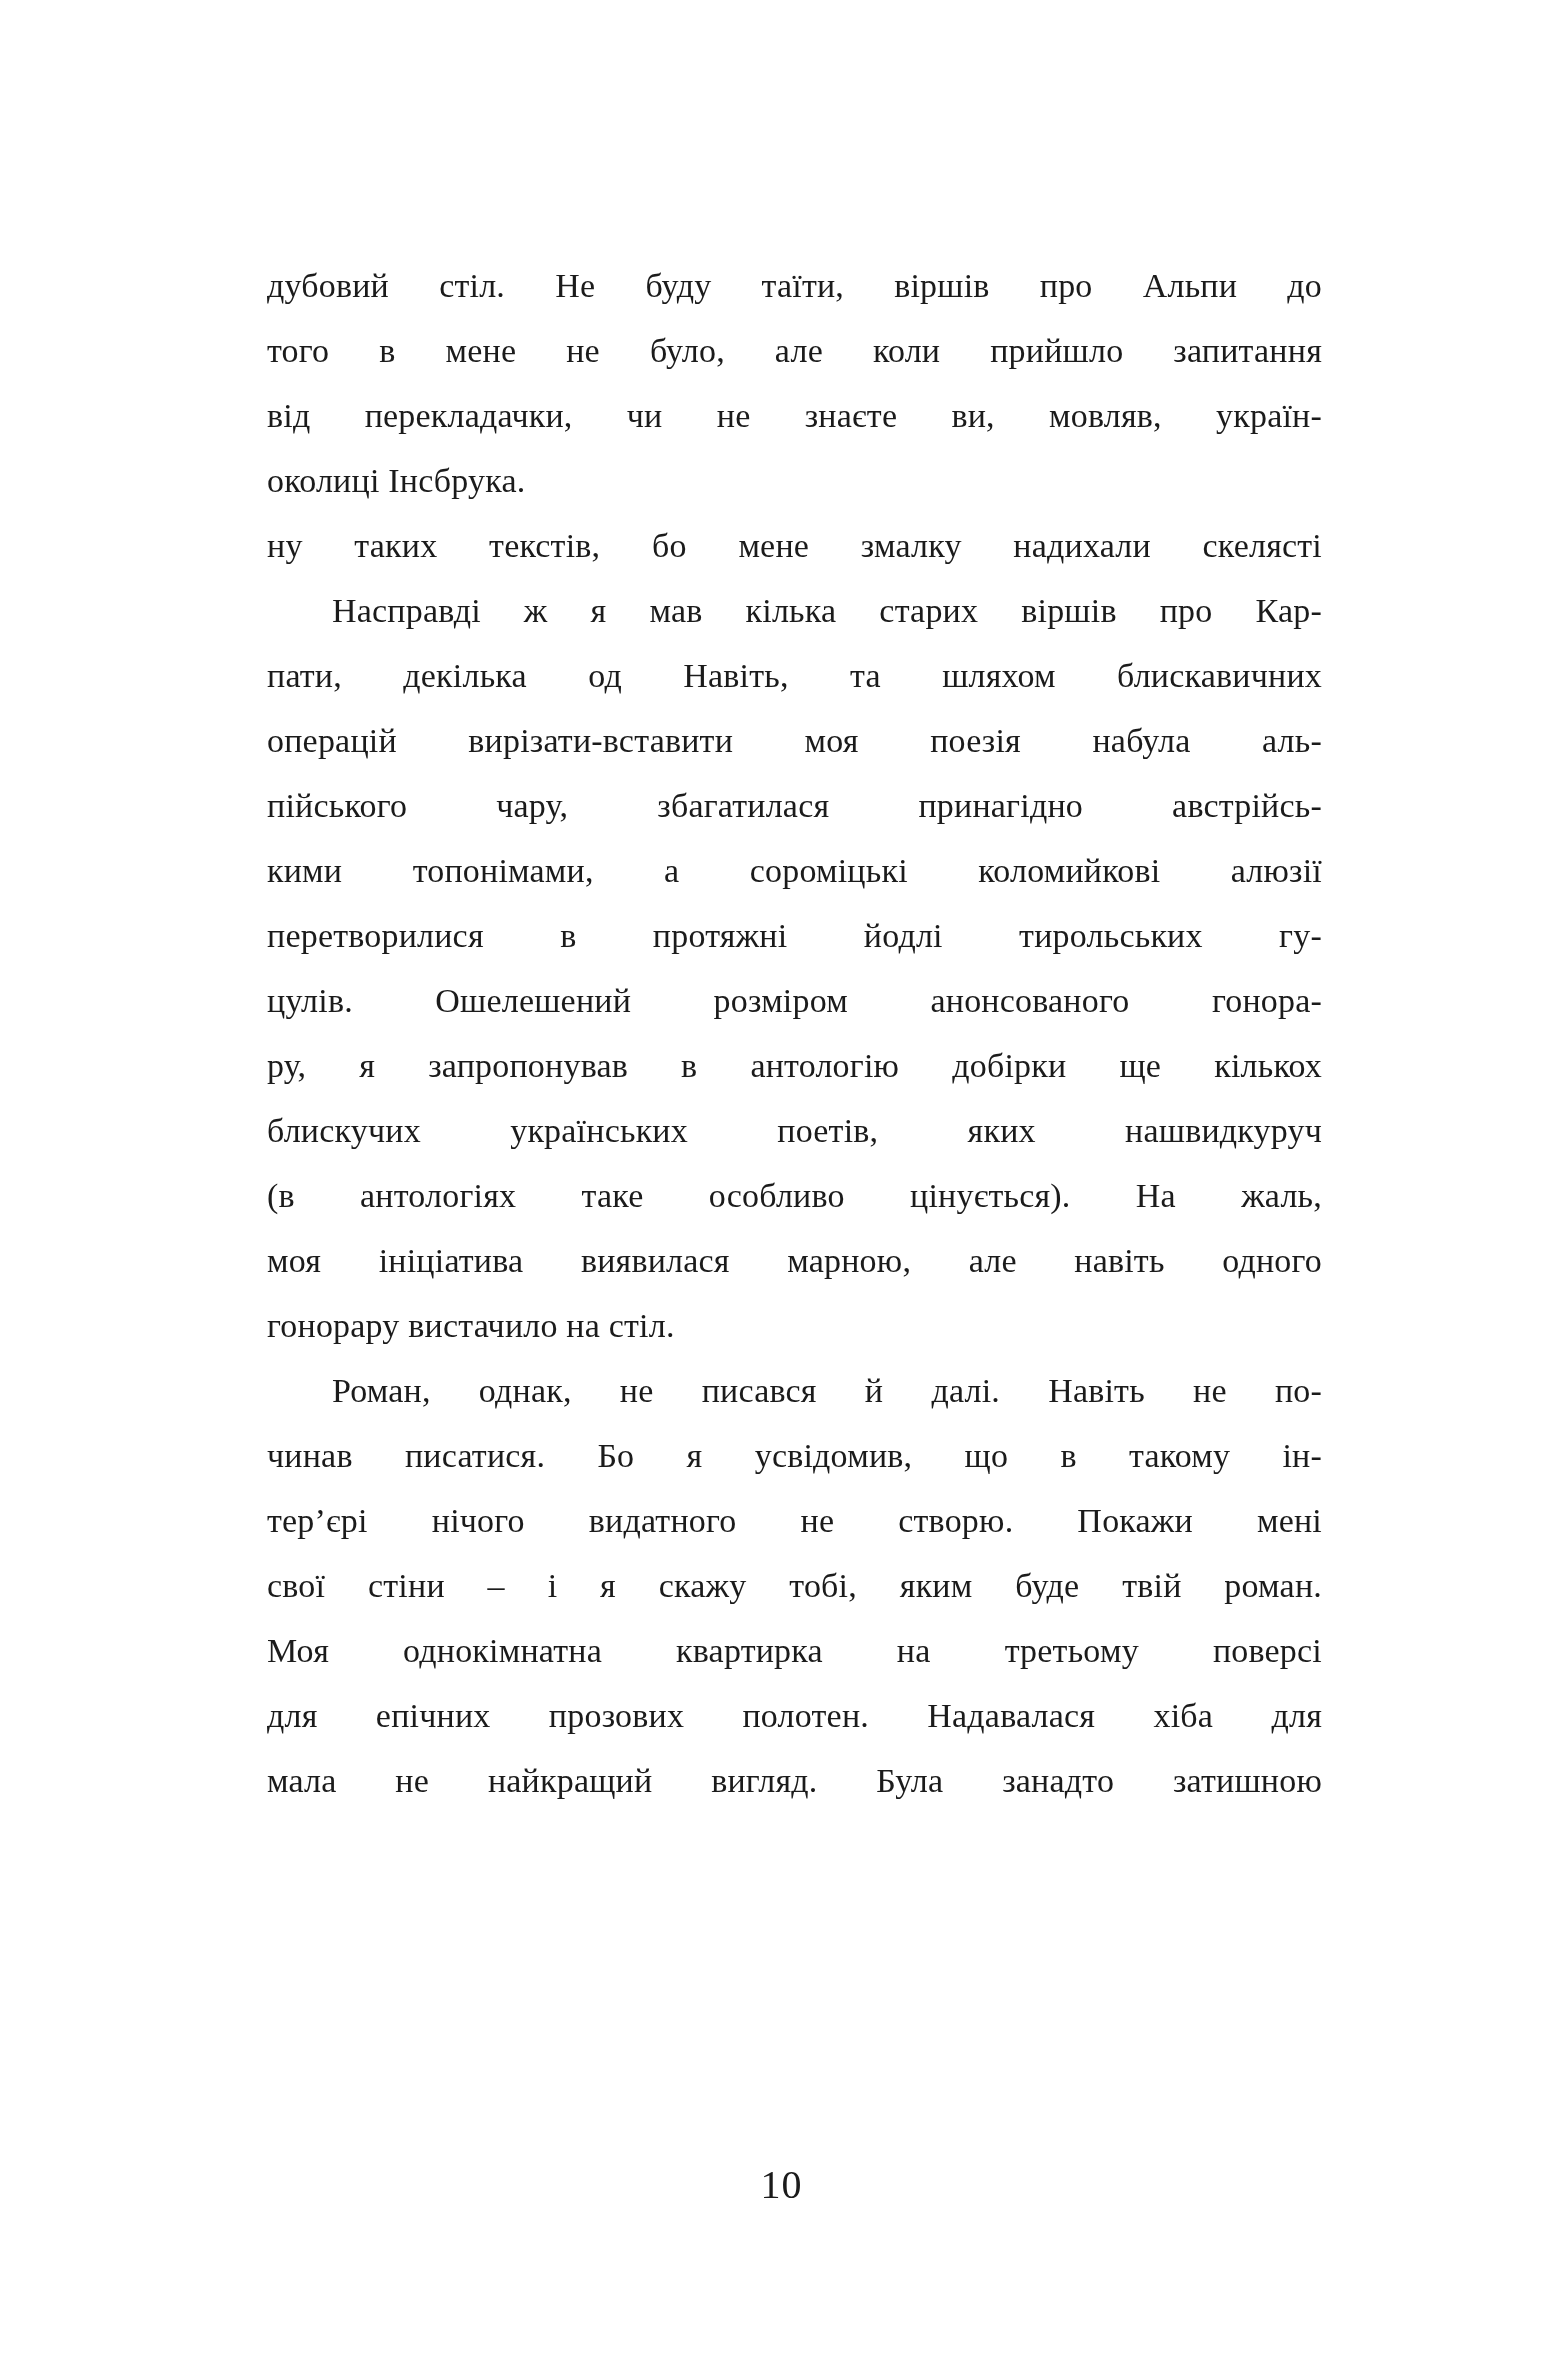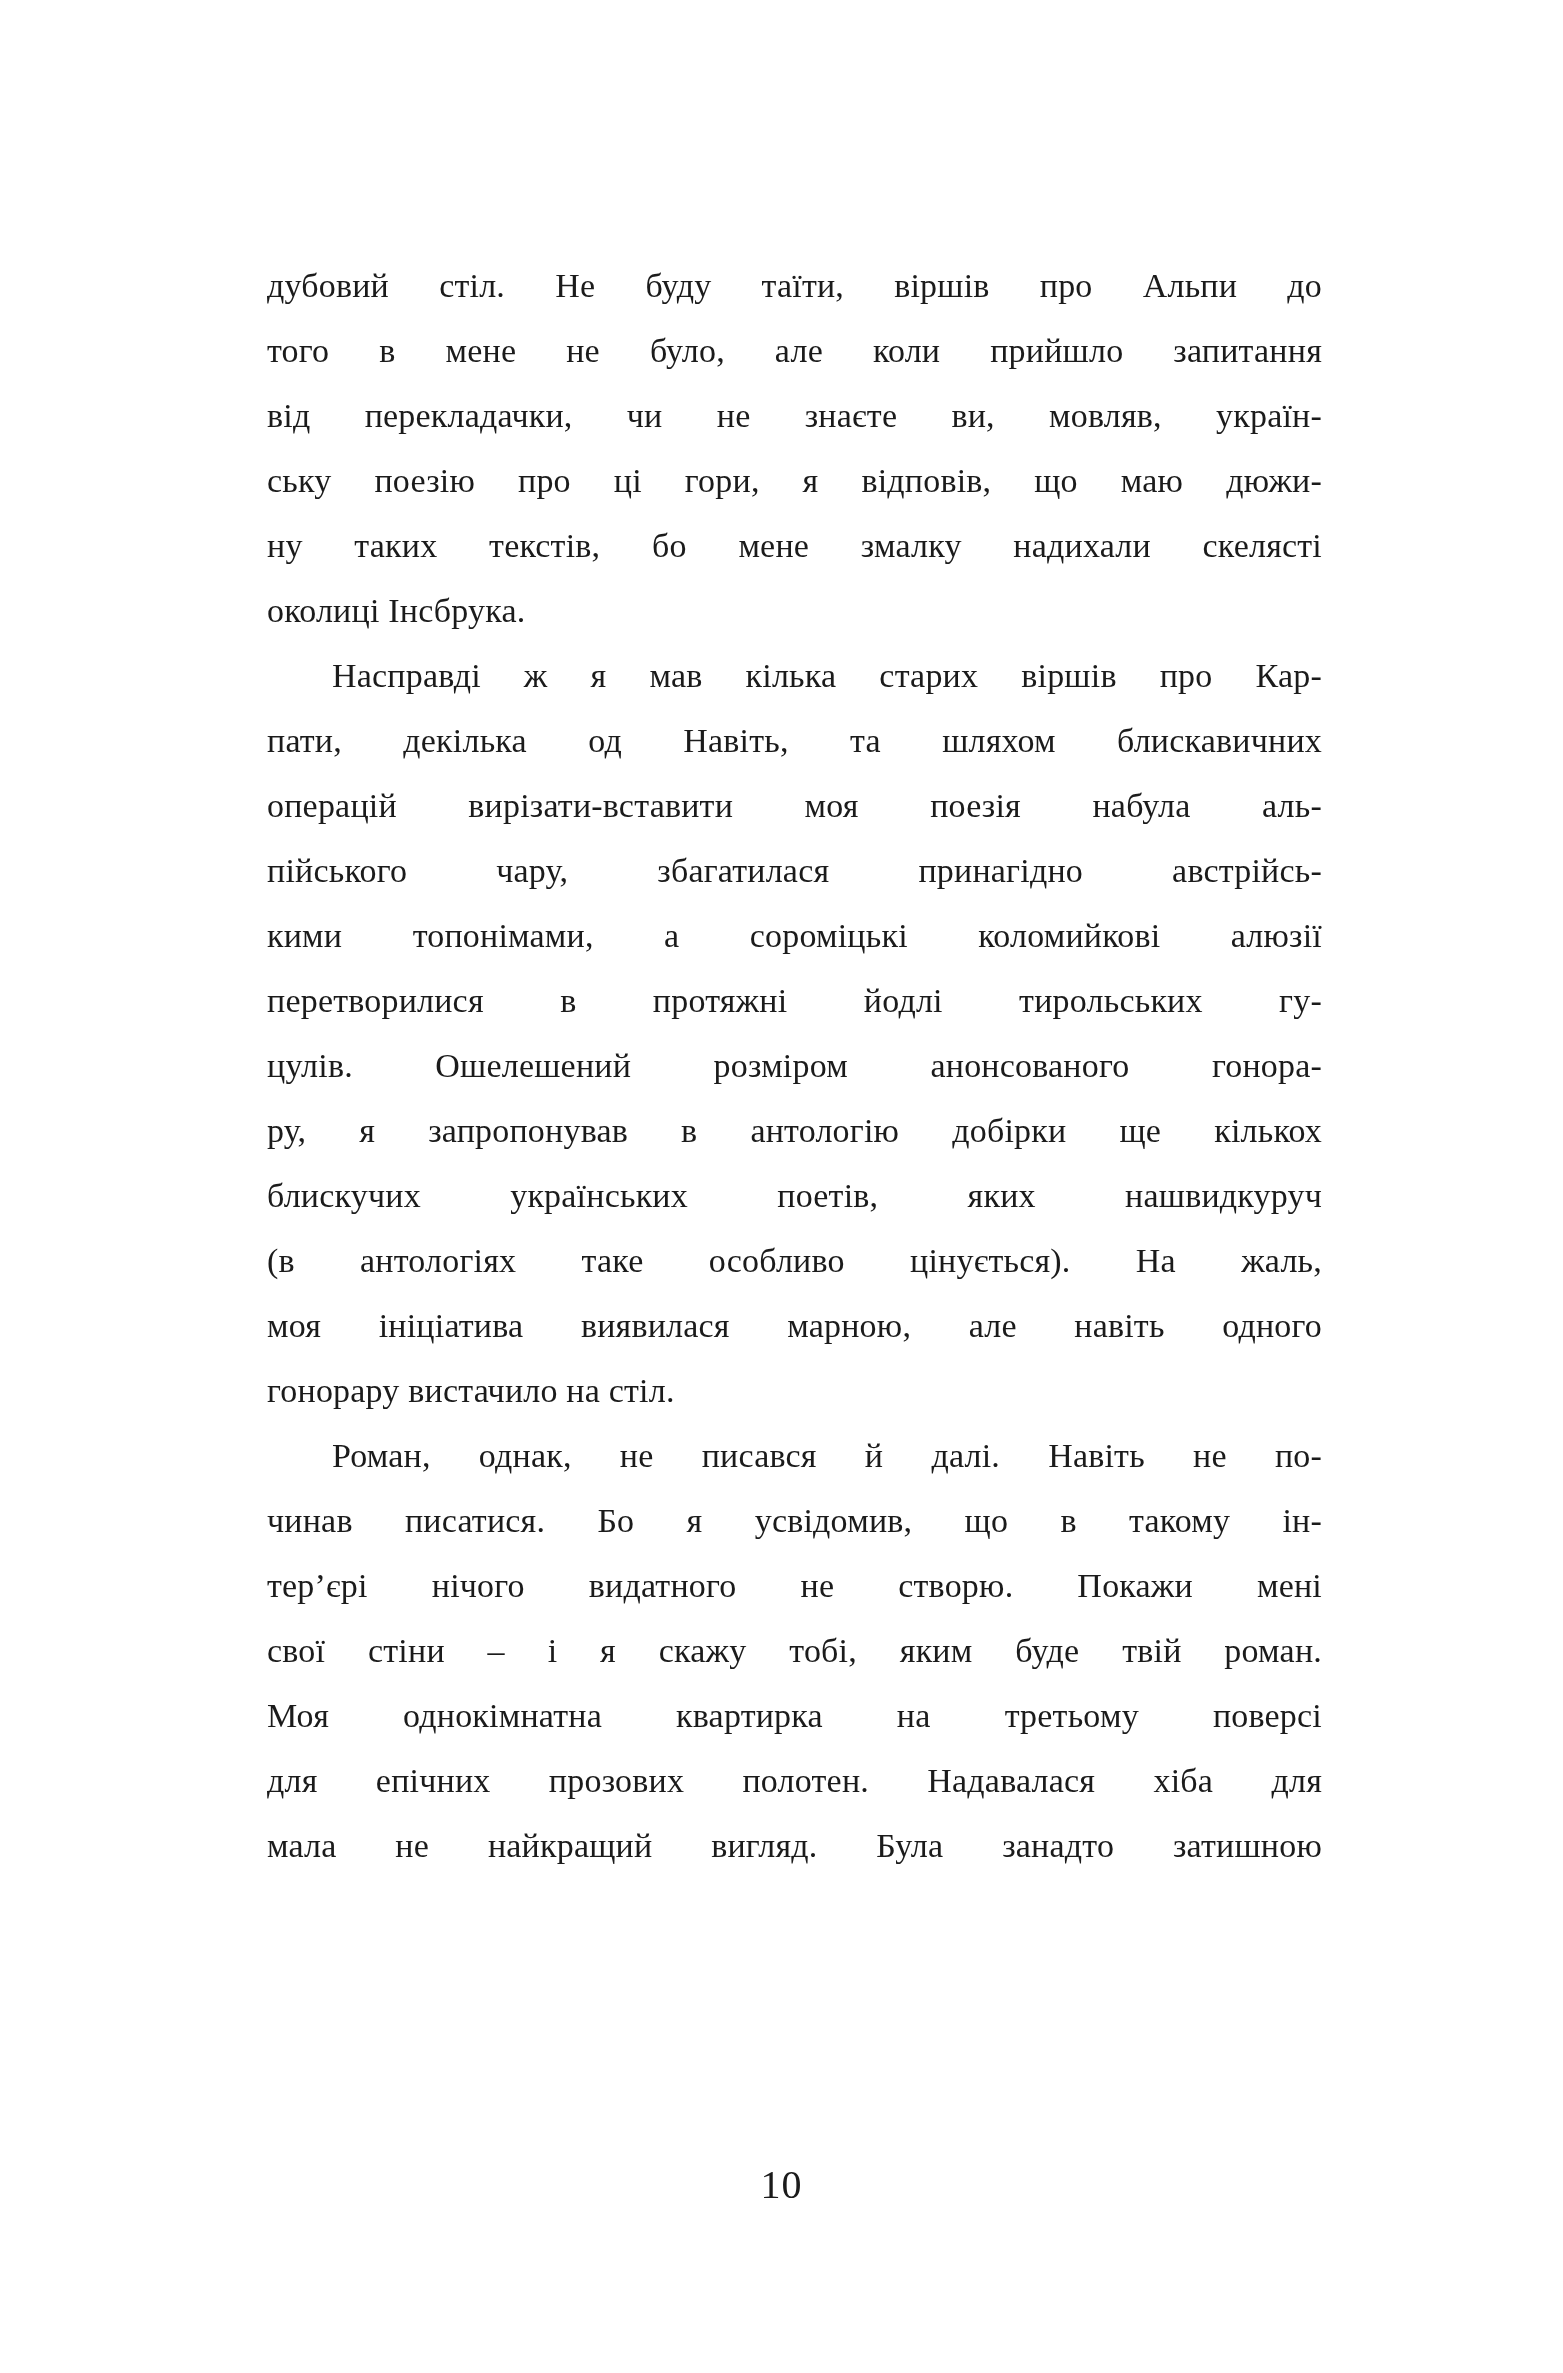--- a/index.html
+++ b/index.html
@@ -58,7 +58,6 @@
     <div class="line">дубовий стіл. Не буду таїти, віршів про Альпи до</div>
     <div class="line">того в мене не було, але коли прийшло запитання</div>
     <div class="line">від перекладачки, чи не знаєте ви, мовляв, україн-</div>
-    <div class="line">ську поезію про ці гори, я відповів, що маю дюжи-</div>
     <div class="line">ну таких текстів, бо мене змалку надихали скелясті</div>
     <div class="line para-end">околиці Інсбрука.</div>
     <div class="line indent">Насправді ж я мав кілька старих віршів про Кар-</div>

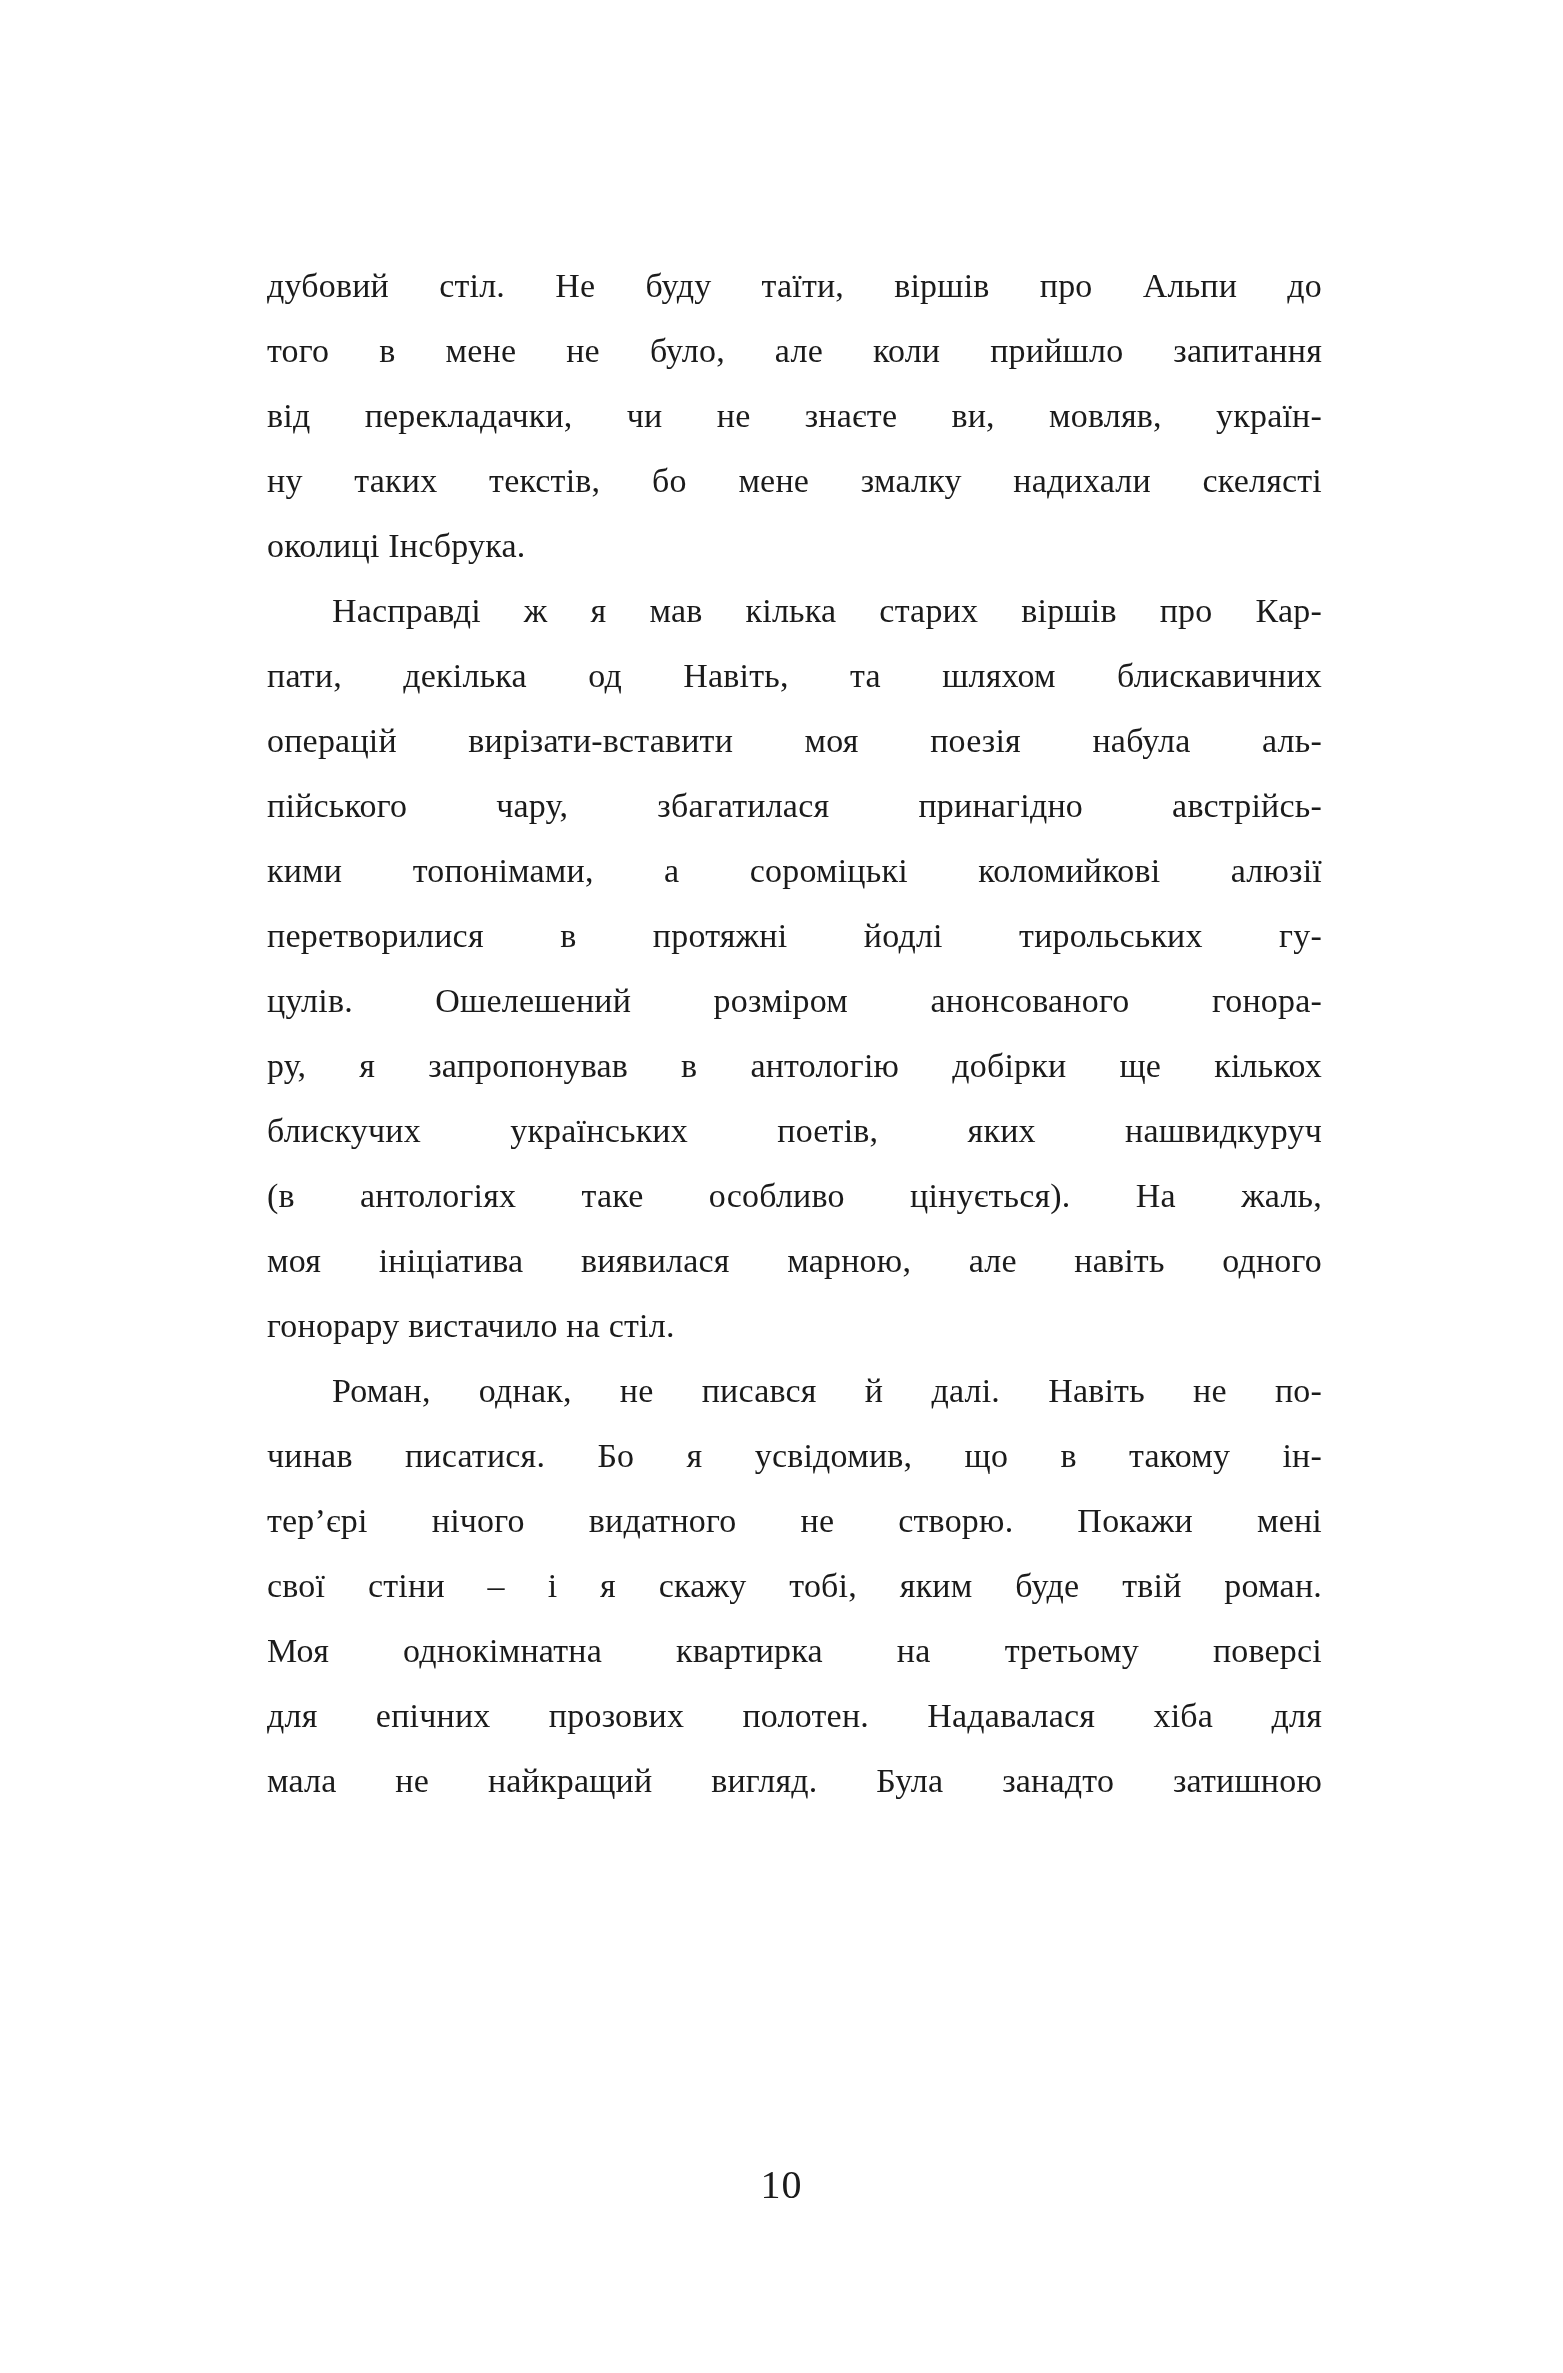--- a/index.html
+++ b/index.html
@@ -58,8 +58,8 @@
     <div class="line">дубовий стіл. Не буду таїти, віршів про Альпи до</div>
     <div class="line">того в мене не було, але коли прийшло запитання</div>
     <div class="line">від перекладачки, чи не знаєте ви, мовляв, україн-</div>
+    <div class="line para-end">околиці Інсбрука.</div>
     <div class="line">ну таких текстів, бо мене змалку надихали скелясті</div>
-    <div class="line para-end">околиці Інсбрука.</div>
     <div class="line indent">Насправді ж я мав кілька старих віршів про Кар-</div>
     <div class="line">пати, декілька од Навіть, та шляхом блискавичних</div>
     <div class="line">операцій вирізати-вставити моя поезія набула аль-</div>

